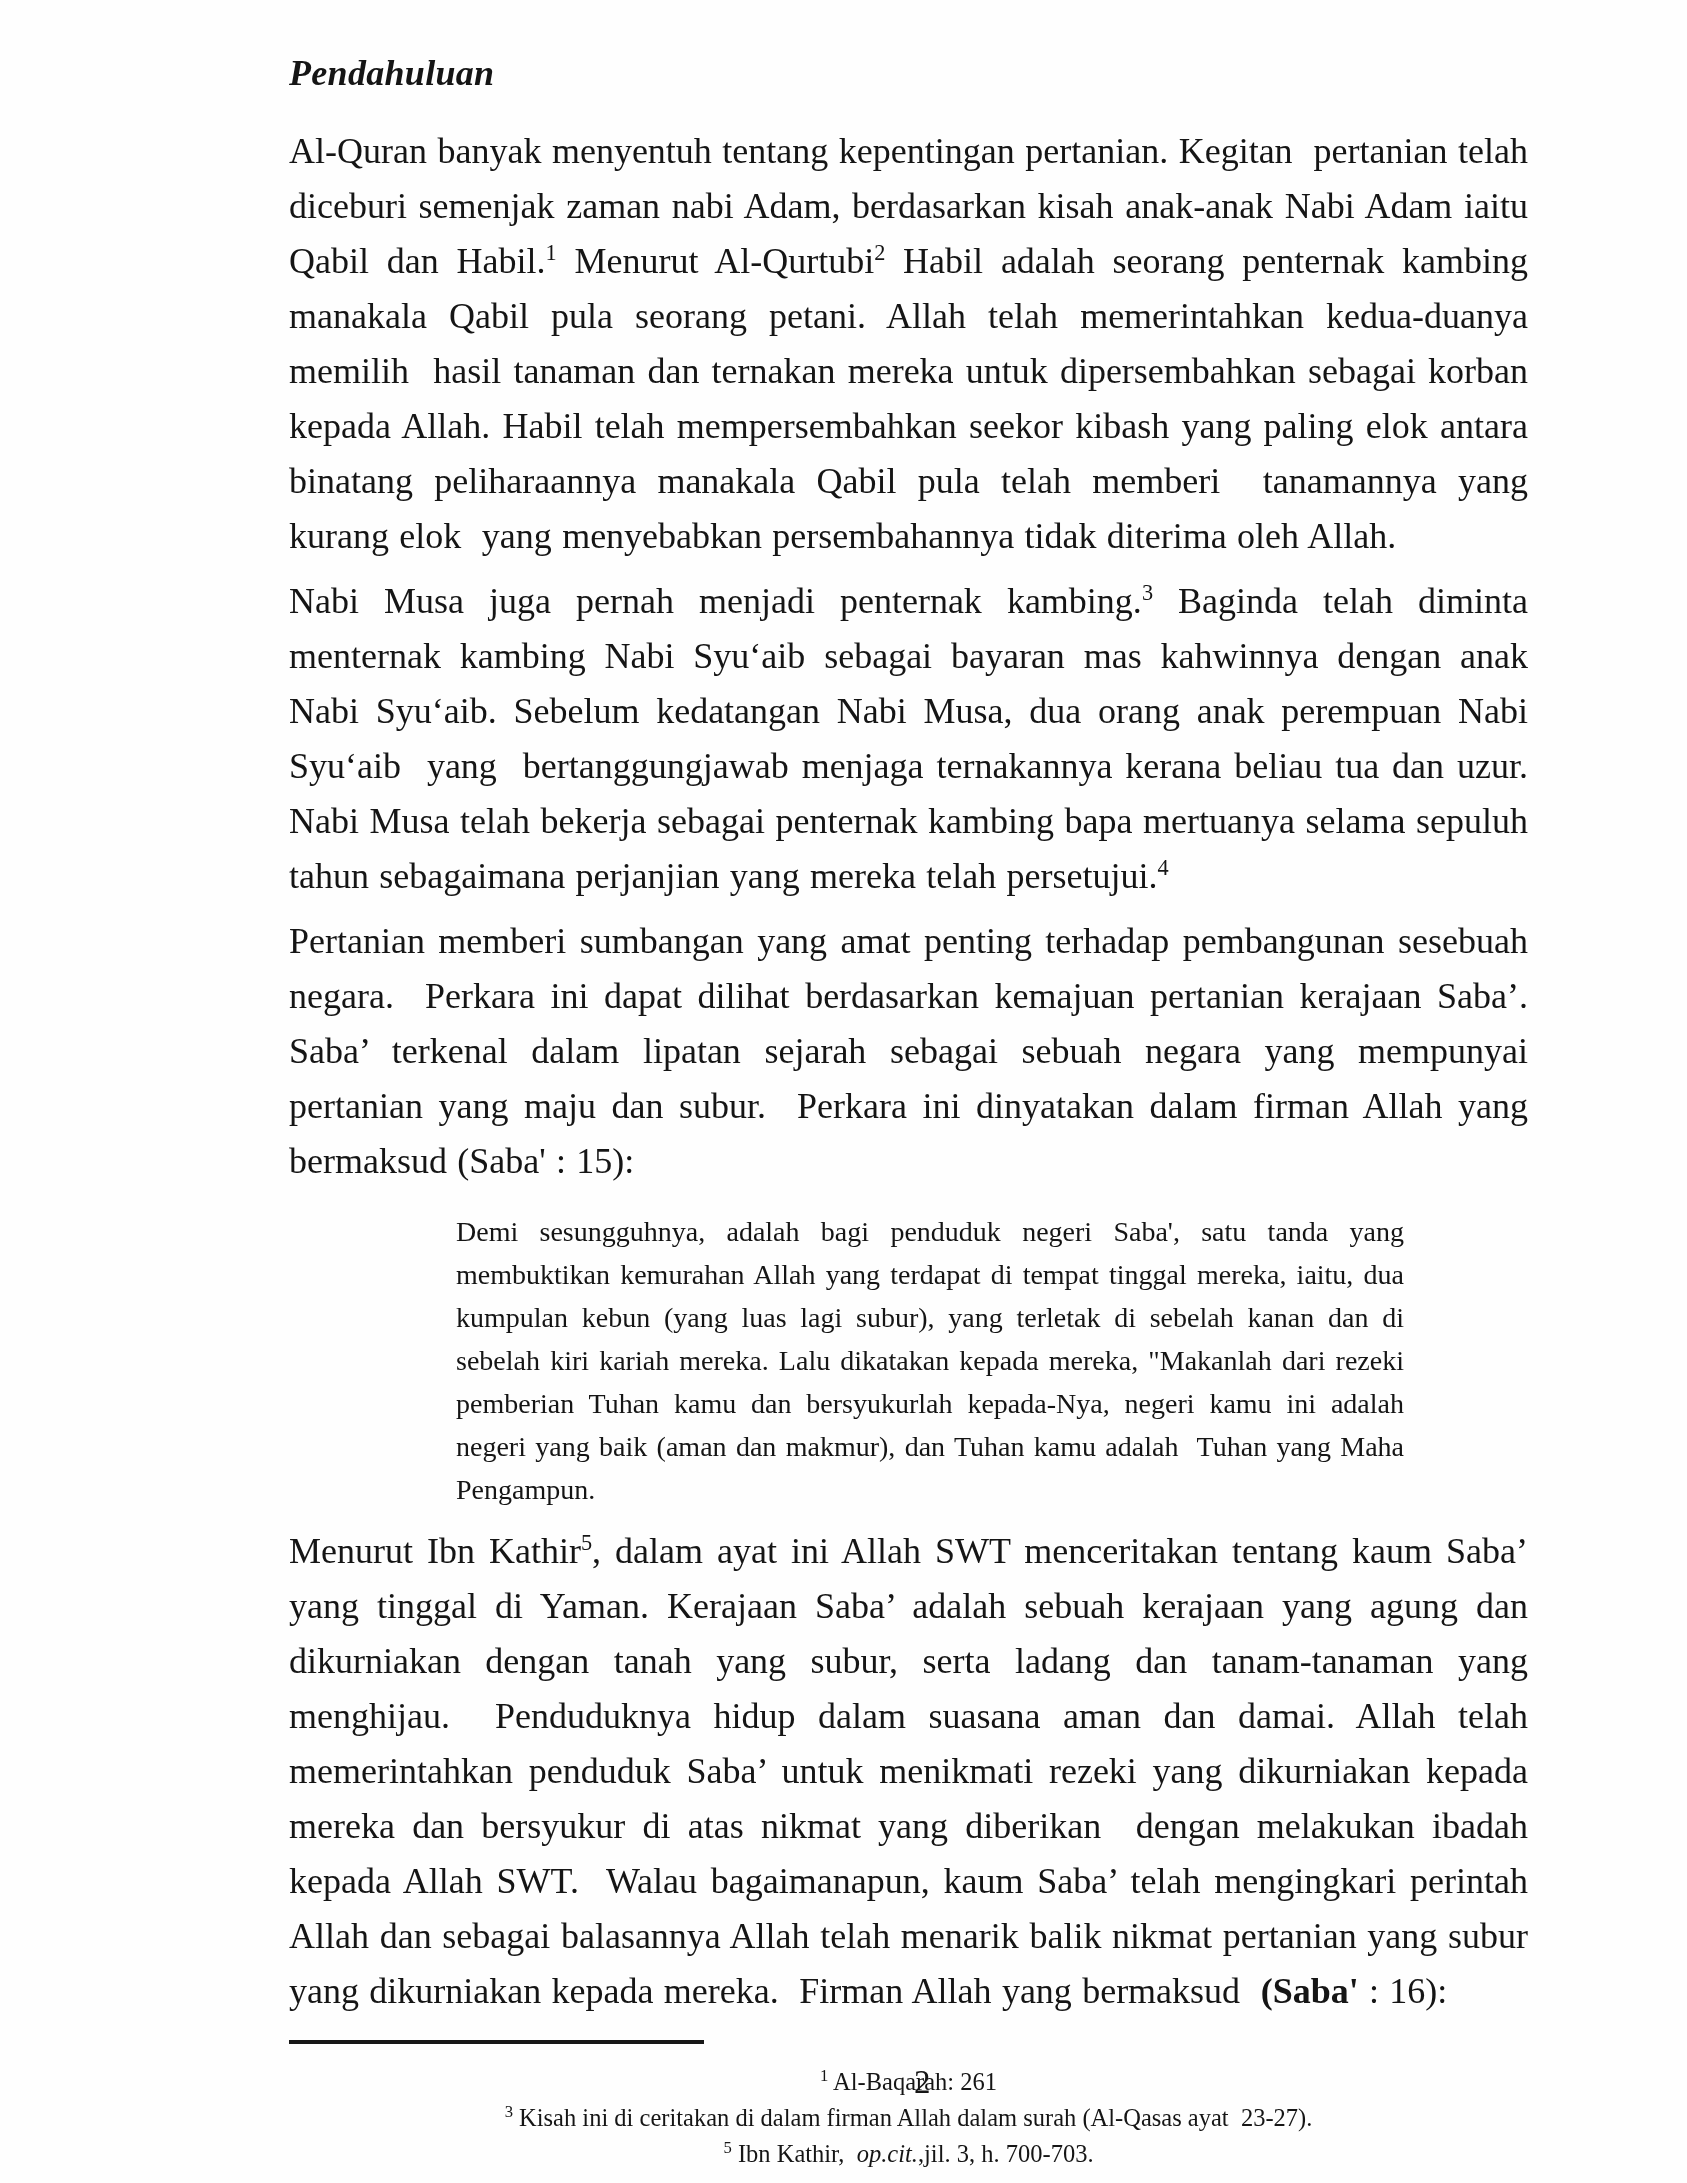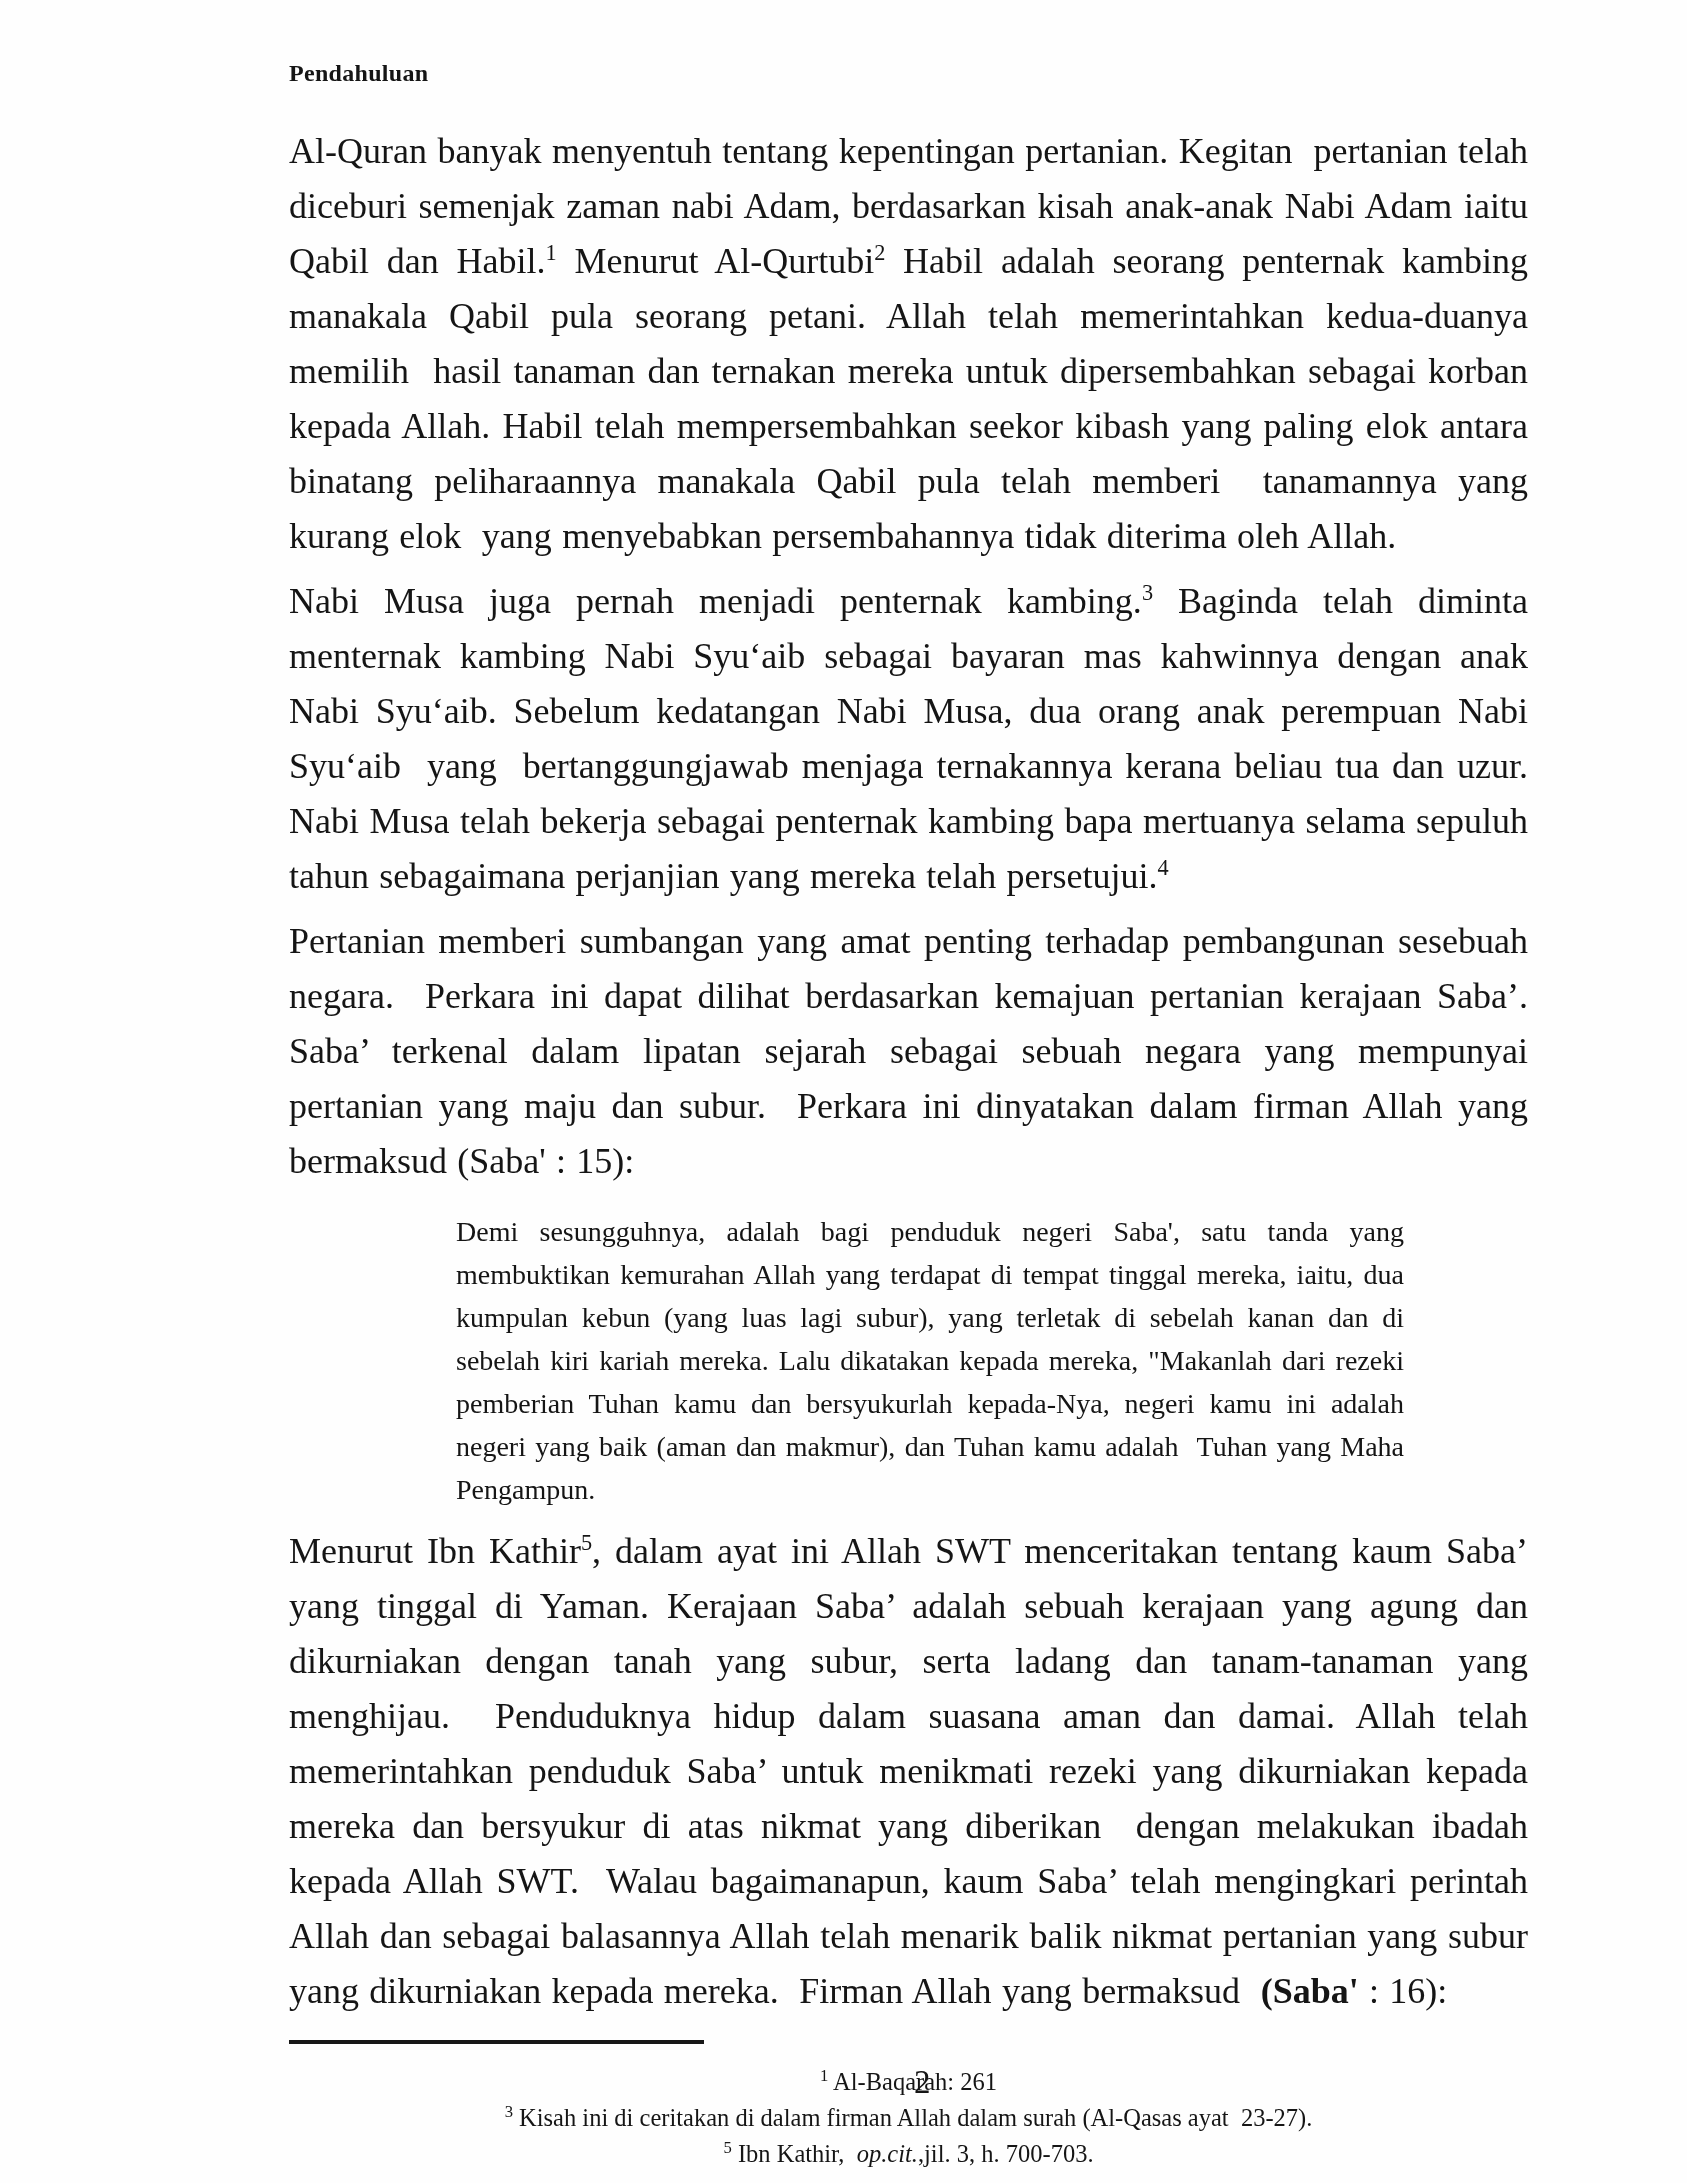--- a/index.html
+++ b/index.html
@@ -23,11 +23,12 @@
   }
 
   h1.heading {
-    font-size: 24px;
+    font-size: 36px;
     line-height: 55px;
     font-weight: bold;
     margin: 0 0 22.5px 0;
     letter-spacing: 0.3px;
+    font-style: italic;
   }
 
   p.body {

